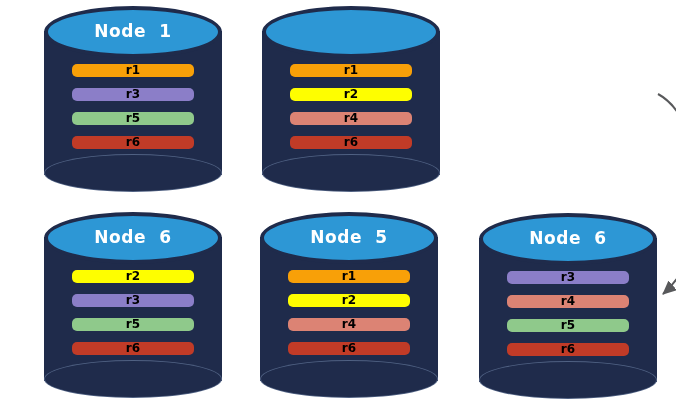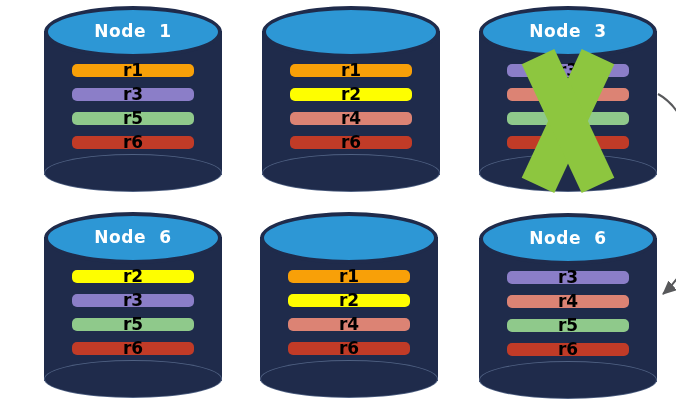--- a/index.html
+++ b/index.html
@@ -129,30 +129,6 @@
     </div>
   </div>
 
-  <div class="node" id="node-3">
-    <div class="cyl-body" style="background: rgb(31, 43, 75);"></div>
-    <div class="cyl-bottom" style="background: rgb(31, 43, 75);"></div>
-    <div class="cyl-top" style="background: rgb(45, 151, 213);"></div>
-    <div class="node-label">Node 3</div>
-    <div class="bars">
-      <div class="bar" style="background: rgb(139, 126, 200);">
-          <span class="bar-label">r3</span>
-        </div>
-      <div class="bar" style="background: rgb(220, 131, 116);">
-          <span class="bar-label"></span>
-        </div>
-      <div class="bar" style="background: rgb(143, 201, 139);">
-          <span class="bar-label"></span>
-        </div>
-      <div class="bar" style="background: rgb(193, 59, 39);">
-          <span class="bar-label"></span>
-        </div>
-    </div>
-    <div class="x-mark">
-      <div class="x-leg a" style="background: rgb(141, 198, 63);"></div>
-      <div class="x-leg b" style="background: rgb(141, 198, 63);"></div>
-    </div>
-  </div>
 
   <div class="node" id="node-4">
     <div class="cyl-body" style="background: rgb(31, 43, 75);"></div>

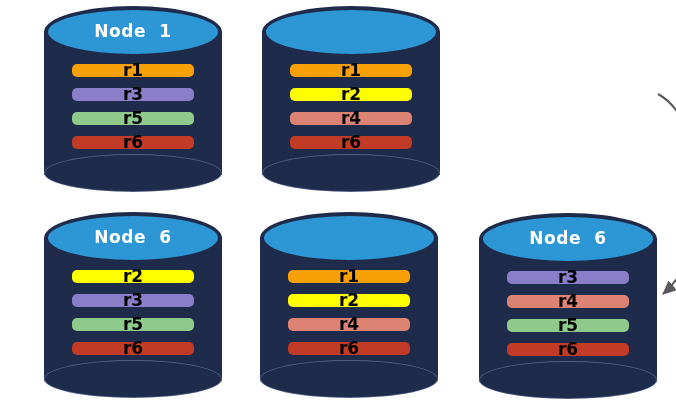--- a/index.html
+++ b/index.html
@@ -53,7 +53,7 @@
   }
   .bar-label {
     color: #000000;
-    font-size: 17px;
+    font-size: 12px;
     font-weight: bold;
     line-height: 13px;
   }

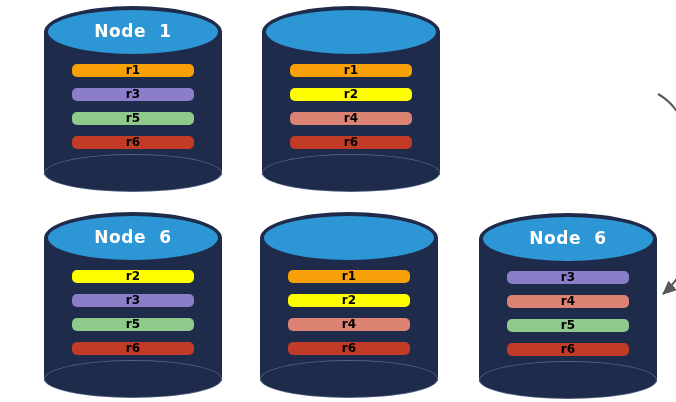--- a/index.html
+++ b/index.html
@@ -155,6 +155,7 @@
     <div class="cyl-body" style="background: rgb(31, 43, 75);"></div>
     <div class="cyl-bottom" style="background: rgb(31, 43, 75);"></div>
     <div class="cyl-top" style="background: rgb(45, 151, 213);"></div>
+    <div class="node-label">Node 5</div>
     <div class="bars">
       <div class="bar" style="background: rgb(248, 160, 8);">
           <span class="bar-label">r1</span>

